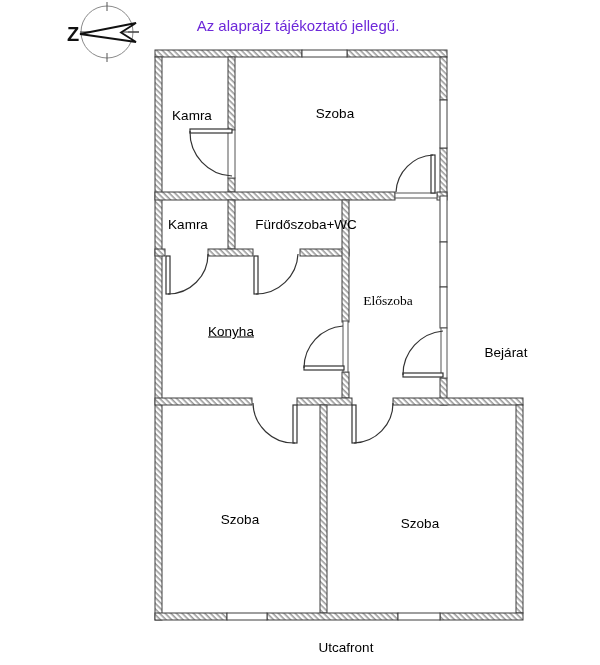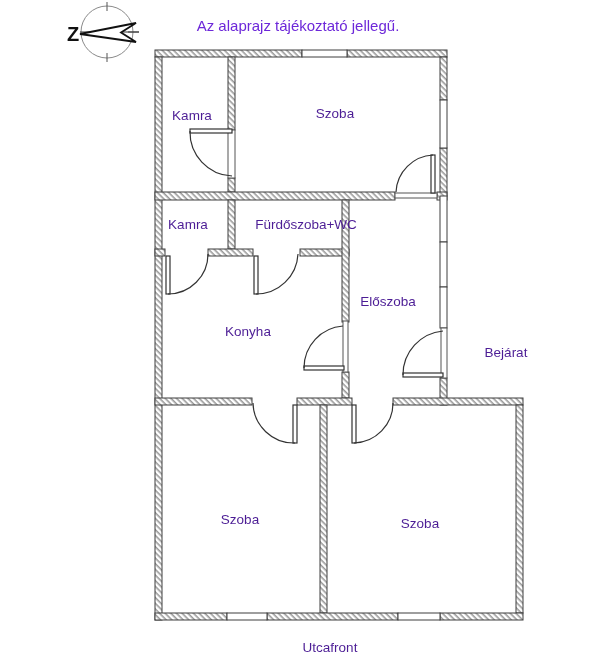--- a/index.html
+++ b/index.html
@@ -10,7 +10,7 @@
   .plan-svg{position:absolute;left:0;top:0;}
   .lbl{
     position:absolute;transform:translate(-50%,-50%);
-    font-size:13.5px;color:#4c1d95;white-space:nowrap;z-index:3;
+    font-size:13.5px;color:#000000;white-space:nowrap;z-index:3;
   }
   .title-lbl{
     position:absolute;transform:translate(-50%,-50%);

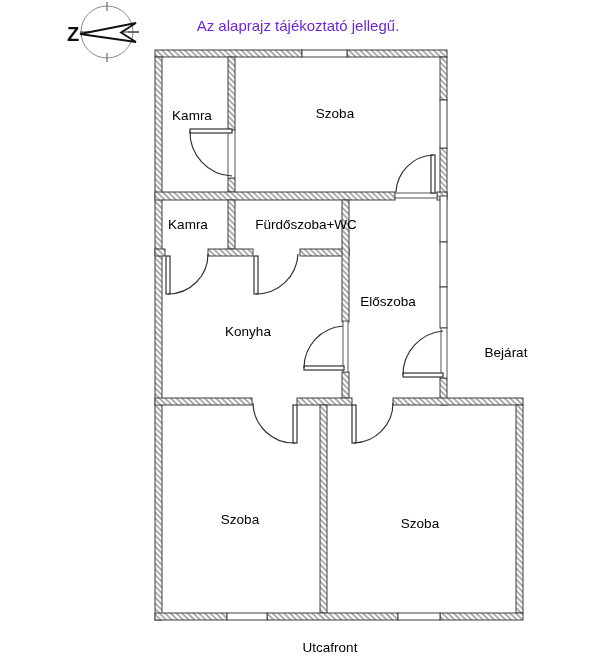--- a/index.html
+++ b/index.html
@@ -138,7 +138,7 @@
   <div class="lbl" style="left:335px;top:113px;">Szoba</div>
   <div class="lbl" style="left:188px;top:224px;">Kamra</div>
   <div class="lbl" style="left:290px;top:224px;margin-left:16px;">Fürdőszoba+WC</div>
-  <div class="lbl" style="left:388px;top:301px;">Előszoba</div>
+  <div class="lbl" style="left:388px;top:301px;font-family:Liberation Serif, serif;">Előszoba</div>
   <div class="lbl" style="left:248px;top:331px;">Konyha</div>
   <div class="lbl" style="left:506px;top:352px;">Bejárat</div>
   <div class="lbl" style="left:240px;top:519px;">Szoba</div>

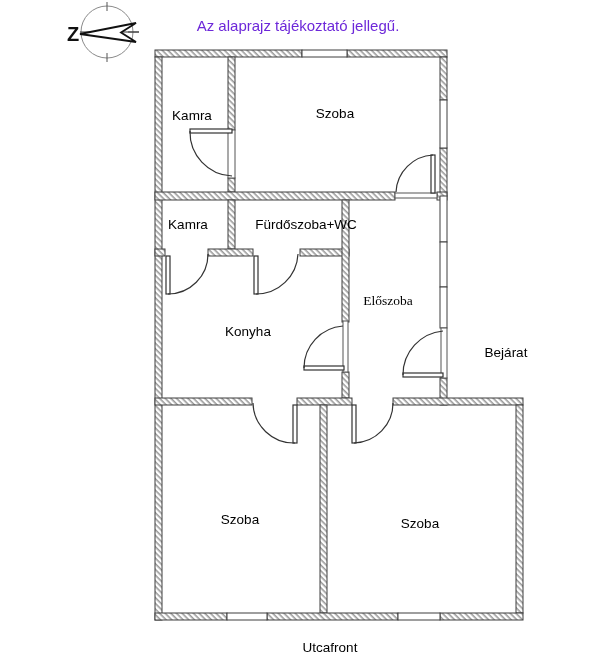--- a/index.html
+++ b/index.html
@@ -139,7 +139,7 @@
   <div class="lbl" style="left:188px;top:224px;">Kamra</div>
   <div class="lbl" style="left:290px;top:224px;margin-left:16px;">Fürdőszoba+WC</div>
   <div class="lbl" style="left:388px;top:301px;font-family:Liberation Serif, serif;">Előszoba</div>
-  <div class="lbl" style="left:248px;top:331px;">Konyha</div>
+  <div class="lbl" style="left:231px;top:331px;text-decoration:underline;">Konyha</div>
   <div class="lbl" style="left:506px;top:352px;">Bejárat</div>
   <div class="lbl" style="left:240px;top:519px;">Szoba</div>
   <div class="lbl" style="left:420px;top:523px;">Szoba</div>

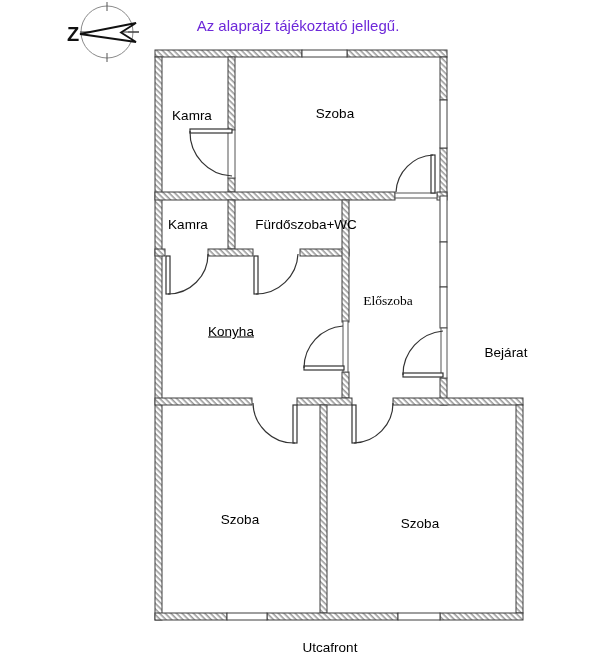--- a/index.html
+++ b/index.html
@@ -143,7 +143,7 @@
   <div class="lbl" style="left:506px;top:352px;">Bejárat</div>
   <div class="lbl" style="left:240px;top:519px;">Szoba</div>
   <div class="lbl" style="left:420px;top:523px;">Szoba</div>
-  <div class="lbl" style="left:324px;top:647px;padding-left:12px;">Utcafront</div>
+  <div class="lbl" style="left:340px;top:647px;padding-left:12px;">Utcafront</div>
 
 </div>
 

